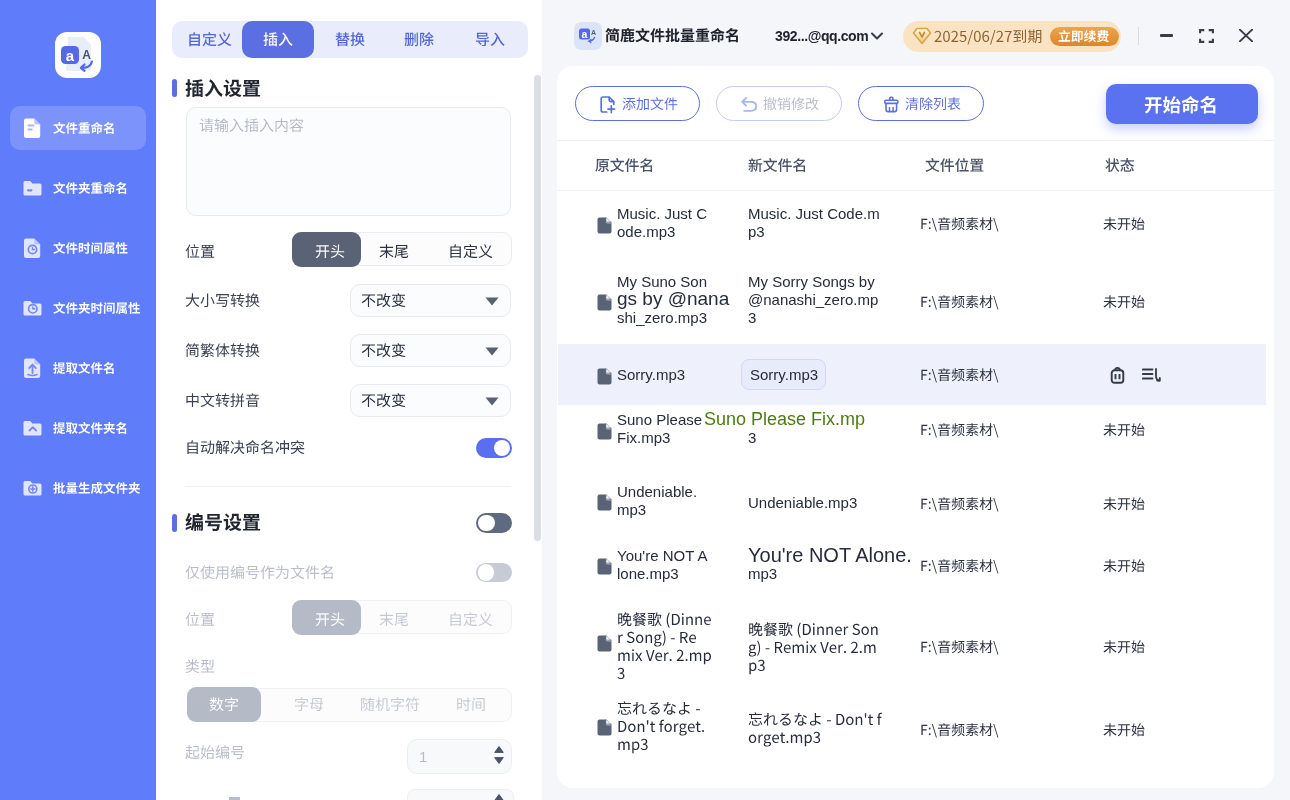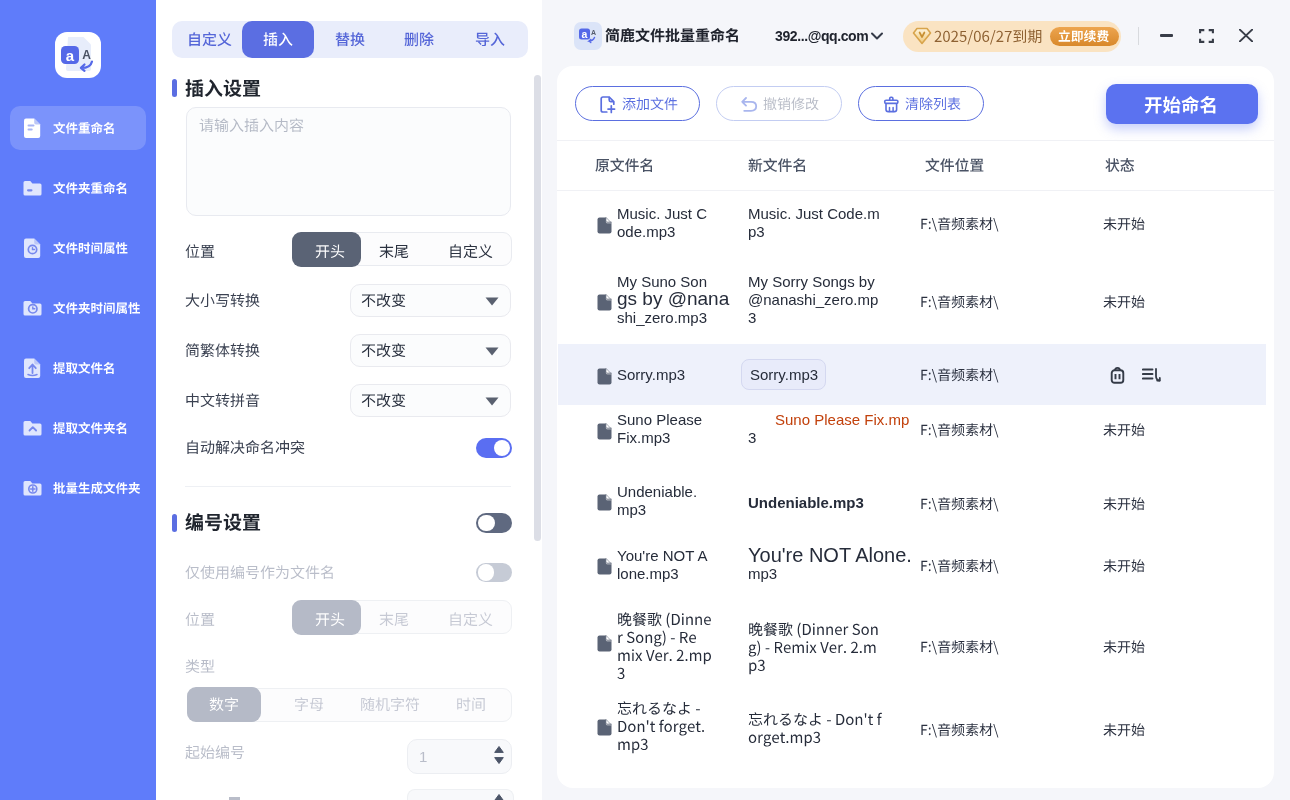--- a/index.html
+++ b/index.html
@@ -345,7 +345,7 @@
 </svg>
 <div style="position:absolute;left:617px;top:418.5px;transform:translateY(-50%);font-size:15px;font-weight:400;color:#262c3a;white-space:pre;letter-spacing:0px">Suno Please</div>
 <div style="position:absolute;left:617px;top:436.5px;transform:translateY(-50%);font-size:15px;font-weight:400;color:#262c3a;white-space:pre;letter-spacing:0px">Fix.mp3</div>
-<div style="position:absolute;left:775px;top:418.5px;transform:translateY(-50%);font-size:15px;font-weight:400;color:#c2410c;white-space:pre;letter-spacing:0px">Suno Please Fix.mp</div>
+<div style="position:absolute;left:704px;top:418.5px;transform:translateY(-50%);font-size:18px;font-weight:400;color:#4d7c0f;white-space:pre;letter-spacing:0px">Suno Please Fix.mp</div>
 <div style="position:absolute;left:748px;top:436.5px;transform:translateY(-50%);font-size:15px;font-weight:400;color:#262c3a;white-space:pre;letter-spacing:0px">3</div>
 <svg style="position:absolute;left:920.0px;top:422.9px;overflow:visible" width="79" height="18" viewBox="0 0 79 18">
     <path fill="#2b3140" d="M1.4 12H2.7V7.4H6.6V6.3H2.7V2.9H7.3V1.8H1.4Z M9.7 6.6C10.2 6.6 10.6 6.2 10.6 5.6C10.6 5 10.2 4.6 9.7 4.6C9.2 4.6 8.8 5 8.8 5.6C8.8 6.2 9.2 6.6 9.7 6.6ZM9.7 12.2C10.2 12.2 10.6 11.8 10.6 11.3C10.6 10.7 10.2 10.3 9.7 10.3C9.2 10.3 8.8 10.7 8.8 11.3C8.8 11.8 9.2 12.2 9.7 12.2Z M16 14.5H16.9L12.8 0.9H11.8Z M23.2 0.4C23.4 0.7 23.6 1.2 23.7 1.6H18.7V2.5H29.7V1.6H24.9C24.8 1.1 24.5 0.6 24.2 0.2ZM20.6 2.8C20.9 3.4 21.3 4.2 21.4 4.8H17.9V5.8H30.4V4.8H26.8C27.2 4.3 27.5 3.5 27.8 2.8L26.7 2.5C26.5 3.2 26 4.2 25.7 4.8H22L22.5 4.7C22.4 4.1 22 3.2 21.6 2.6ZM20.8 10.2H27.5V11.7H20.8ZM20.8 9.4V7.9H27.5V9.4ZM19.8 7V13.2H20.8V12.6H27.5V13.1H28.6V7Z M40.9 5C40.9 9.9 40.7 11.5 37.4 12.5C37.5 12.6 37.8 13 37.9 13.2C41.5 12.2 41.8 10.2 41.8 5ZM41.3 10.9C42.2 11.6 43.4 12.6 44 13.2L44.7 12.5C44.1 11.9 42.8 10.9 41.9 10.3ZM37.1 6.6C36.4 9.5 34.8 11.5 31.8 12.4C32 12.6 32.2 12.9 32.3 13.2C35.5 12.1 37.2 10 38 6.8ZM33 6.5C32.7 7.5 32.2 8.6 31.6 9.3C31.9 9.4 32.2 9.6 32.4 9.8C33 9 33.5 7.8 33.9 6.7ZM38.7 3.5V10.1H39.6V4.3H43.1V10.1H44V3.5H41.5L42.1 2H44.4V1.1H38.4V2H41C40.9 2.5 40.7 3.1 40.5 3.5ZM32.7 1.5V4.6H31.7V5.6H34.6V9.8H35.5V5.6H38.1V4.6H35.8V2.9H37.8V2H35.8V0.3H34.8V4.6H33.6V1.5Z M54 10.8C55.2 11.4 56.7 12.3 57.4 12.9L58.3 12.3C57.5 11.7 55.9 10.8 54.8 10.3ZM49.2 10.2C48.4 11 47 11.8 45.8 12.2C46 12.4 46.4 12.8 46.6 13C47.8 12.4 49.2 11.5 50.2 10.6ZM47.8 7.9C48.1 7.8 48.5 7.8 51.3 7.6C50 8.2 48.9 8.6 48.4 8.7C47.6 9 46.9 9.2 46.5 9.2C46.6 9.5 46.7 10 46.7 10.1C47.1 10 47.7 10 51.8 9.7V11.9C51.8 12.1 51.8 12.1 51.5 12.2C51.3 12.2 50.6 12.2 49.7 12.1C49.9 12.4 50 12.8 50.1 13.1C51.1 13.1 51.8 13.1 52.2 12.9C52.7 12.8 52.8 12.5 52.8 12V9.7L56.3 9.5C56.7 9.8 57 10.1 57.2 10.4L58.1 9.8C57.5 9.2 56.3 8.2 55.3 7.6L54.5 8.1C54.8 8.3 55.1 8.6 55.5 8.8L49.7 9.1C51.6 8.4 53.6 7.6 55.5 6.6L54.7 5.9C54.2 6.2 53.6 6.5 53.1 6.8L49.8 7C50.6 6.6 51.3 6.3 52 5.8L51.7 5.6H58.4V4.7H52.6V3.8H56.9V3H52.6V2.1H57.8V1.3H52.6V0.3H51.6V1.3H46.6V2.1H51.6V3H47.3V3.8H51.6V4.7H45.9V5.6H50.8C49.9 6.1 48.8 6.6 48.5 6.7C48.1 6.9 47.8 7 47.5 7C47.6 7.3 47.8 7.7 47.8 7.9Z M70 0.3V3.3H65.8V4.3H69.6C68.6 6.5 66.7 8.9 65 10.1C65.2 10.3 65.5 10.7 65.7 10.9C67.3 9.7 68.9 7.8 70 5.8V11.7C70 12 69.9 12.1 69.6 12.1C69.4 12.1 68.5 12.1 67.6 12.1C67.7 12.4 67.9 12.9 67.9 13.1C69.1 13.1 70 13.1 70.4 12.9C70.9 12.8 71.1 12.5 71.1 11.7V4.3H72.5V3.3H71.1V0.3ZM62.3 0.3V3.3H59.9V4.3H62.1C61.6 6.2 60.5 8.4 59.5 9.6C59.7 9.9 59.9 10.3 60.1 10.6C60.9 9.6 61.7 8 62.3 6.4V13.1H63.3V5.9C63.9 6.7 64.7 7.7 65 8.2L65.6 7.3C65.3 6.9 63.8 5.2 63.3 4.7V4.3H65.3V3.3H63.3V0.3Z M77.5 14.5H78.4L74.2 0.9H73.3Z"></path>

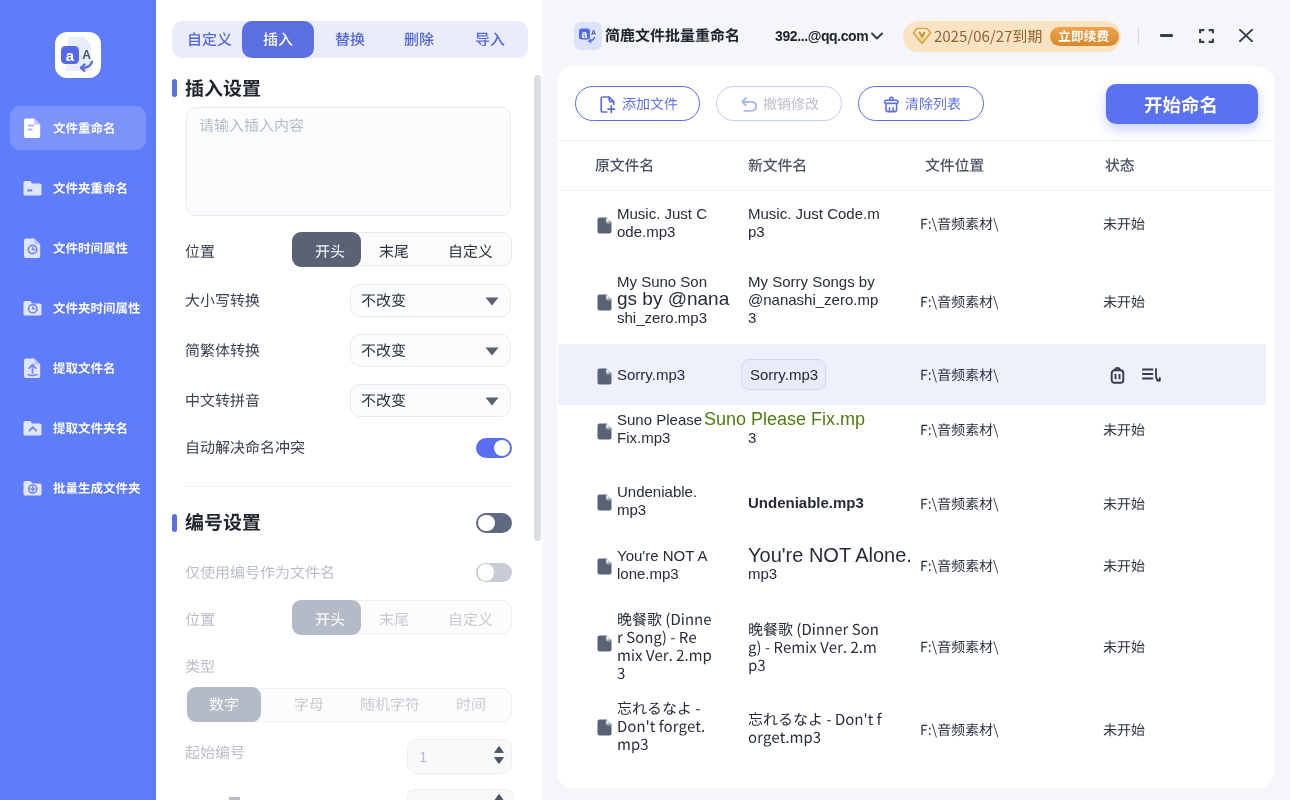--- a/index.html
+++ b/index.html
@@ -360,7 +360,7 @@
 </svg>
 <div style="position:absolute;left:617px;top:490.5px;transform:translateY(-50%);font-size:15px;font-weight:400;color:#262c3a;white-space:pre;letter-spacing:0px">Undeniable.</div>
 <div style="position:absolute;left:617px;top:508.5px;transform:translateY(-50%);font-size:15px;font-weight:400;color:#262c3a;white-space:pre;letter-spacing:0px">mp3</div>
-<div style="position:absolute;left:748px;top:501.5px;transform:translateY(-50%);font-size:15px;font-weight:700;color:#262c3a;white-space:pre;letter-spacing:0px">Undeniable.mp3</div>
+<div style="position:absolute;left:748px;top:501.5px;transform:translateY(-50%);font-size:15px;font-weight:400;color:#262c3a;white-space:pre;letter-spacing:0px">Undeniable.mp3</div>
 <svg style="position:absolute;left:920.0px;top:496.9px;overflow:visible" width="79" height="18" viewBox="0 0 79 18">
     <path fill="#2b3140" d="M1.4 12H2.7V7.4H6.6V6.3H2.7V2.9H7.3V1.8H1.4Z M9.7 6.6C10.2 6.6 10.6 6.2 10.6 5.6C10.6 5 10.2 4.6 9.7 4.6C9.2 4.6 8.8 5 8.8 5.6C8.8 6.2 9.2 6.6 9.7 6.6ZM9.7 12.2C10.2 12.2 10.6 11.8 10.6 11.3C10.6 10.7 10.2 10.3 9.7 10.3C9.2 10.3 8.8 10.7 8.8 11.3C8.8 11.8 9.2 12.2 9.7 12.2Z M16 14.5H16.9L12.8 0.9H11.8Z M23.2 0.4C23.4 0.7 23.6 1.2 23.7 1.6H18.7V2.5H29.7V1.6H24.9C24.8 1.1 24.5 0.6 24.2 0.2ZM20.6 2.8C20.9 3.4 21.3 4.2 21.4 4.8H17.9V5.8H30.4V4.8H26.8C27.2 4.3 27.5 3.5 27.8 2.8L26.7 2.5C26.5 3.2 26 4.2 25.7 4.8H22L22.5 4.7C22.4 4.1 22 3.2 21.6 2.6ZM20.8 10.2H27.5V11.7H20.8ZM20.8 9.4V7.9H27.5V9.4ZM19.8 7V13.2H20.8V12.6H27.5V13.1H28.6V7Z M40.9 5C40.9 9.9 40.7 11.5 37.4 12.5C37.5 12.6 37.8 13 37.9 13.2C41.5 12.2 41.8 10.2 41.8 5ZM41.3 10.9C42.2 11.6 43.4 12.6 44 13.2L44.7 12.5C44.1 11.9 42.8 10.9 41.9 10.3ZM37.1 6.6C36.4 9.5 34.8 11.5 31.8 12.4C32 12.6 32.2 12.9 32.3 13.2C35.5 12.1 37.2 10 38 6.8ZM33 6.5C32.7 7.5 32.2 8.6 31.6 9.3C31.9 9.4 32.2 9.6 32.4 9.8C33 9 33.5 7.8 33.9 6.7ZM38.7 3.5V10.1H39.6V4.3H43.1V10.1H44V3.5H41.5L42.1 2H44.4V1.1H38.4V2H41C40.9 2.5 40.7 3.1 40.5 3.5ZM32.7 1.5V4.6H31.7V5.6H34.6V9.8H35.5V5.6H38.1V4.6H35.8V2.9H37.8V2H35.8V0.3H34.8V4.6H33.6V1.5Z M54 10.8C55.2 11.4 56.7 12.3 57.4 12.9L58.3 12.3C57.5 11.7 55.9 10.8 54.8 10.3ZM49.2 10.2C48.4 11 47 11.8 45.8 12.2C46 12.4 46.4 12.8 46.6 13C47.8 12.4 49.2 11.5 50.2 10.6ZM47.8 7.9C48.1 7.8 48.5 7.8 51.3 7.6C50 8.2 48.9 8.6 48.4 8.7C47.6 9 46.9 9.2 46.5 9.2C46.6 9.5 46.7 10 46.7 10.1C47.1 10 47.7 10 51.8 9.7V11.9C51.8 12.1 51.8 12.1 51.5 12.2C51.3 12.2 50.6 12.2 49.7 12.1C49.9 12.4 50 12.8 50.1 13.1C51.1 13.1 51.8 13.1 52.2 12.9C52.7 12.8 52.8 12.5 52.8 12V9.7L56.3 9.5C56.7 9.8 57 10.1 57.2 10.4L58.1 9.8C57.5 9.2 56.3 8.2 55.3 7.6L54.5 8.1C54.8 8.3 55.1 8.6 55.5 8.8L49.7 9.1C51.6 8.4 53.6 7.6 55.5 6.6L54.7 5.9C54.2 6.2 53.6 6.5 53.1 6.8L49.8 7C50.6 6.6 51.3 6.3 52 5.8L51.7 5.6H58.4V4.7H52.6V3.8H56.9V3H52.6V2.1H57.8V1.3H52.6V0.3H51.6V1.3H46.6V2.1H51.6V3H47.3V3.8H51.6V4.7H45.9V5.6H50.8C49.9 6.1 48.8 6.6 48.5 6.7C48.1 6.9 47.8 7 47.5 7C47.6 7.3 47.8 7.7 47.8 7.9Z M70 0.3V3.3H65.8V4.3H69.6C68.6 6.5 66.7 8.9 65 10.1C65.2 10.3 65.5 10.7 65.7 10.9C67.3 9.7 68.9 7.8 70 5.8V11.7C70 12 69.9 12.1 69.6 12.1C69.4 12.1 68.5 12.1 67.6 12.1C67.7 12.4 67.9 12.9 67.9 13.1C69.1 13.1 70 13.1 70.4 12.9C70.9 12.8 71.1 12.5 71.1 11.7V4.3H72.5V3.3H71.1V0.3ZM62.3 0.3V3.3H59.9V4.3H62.1C61.6 6.2 60.5 8.4 59.5 9.6C59.7 9.9 59.9 10.3 60.1 10.6C60.9 9.6 61.7 8 62.3 6.4V13.1H63.3V5.9C63.9 6.7 64.7 7.7 65 8.2L65.6 7.3C65.3 6.9 63.8 5.2 63.3 4.7V4.3H65.3V3.3H63.3V0.3Z M77.5 14.5H78.4L74.2 0.9H73.3Z"></path>
   </svg>

